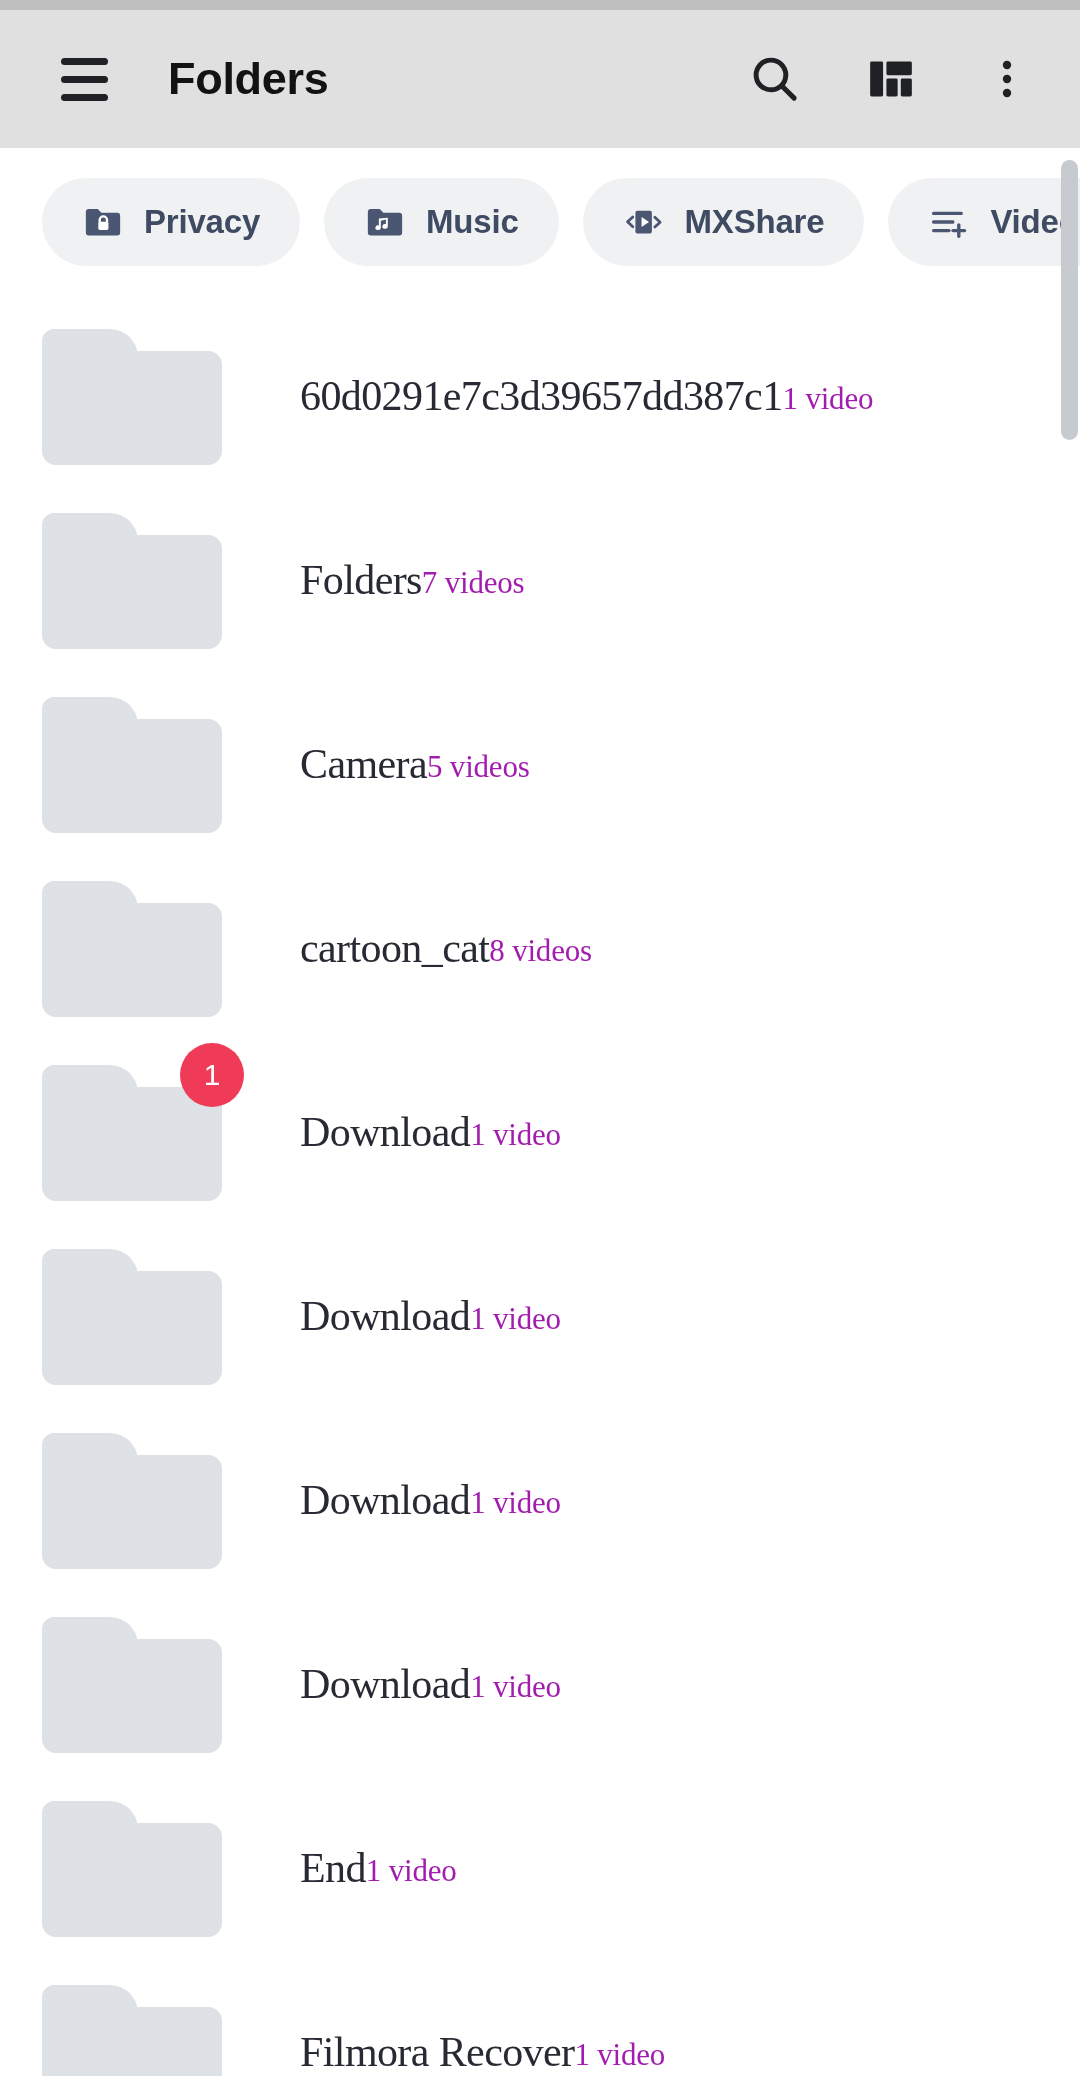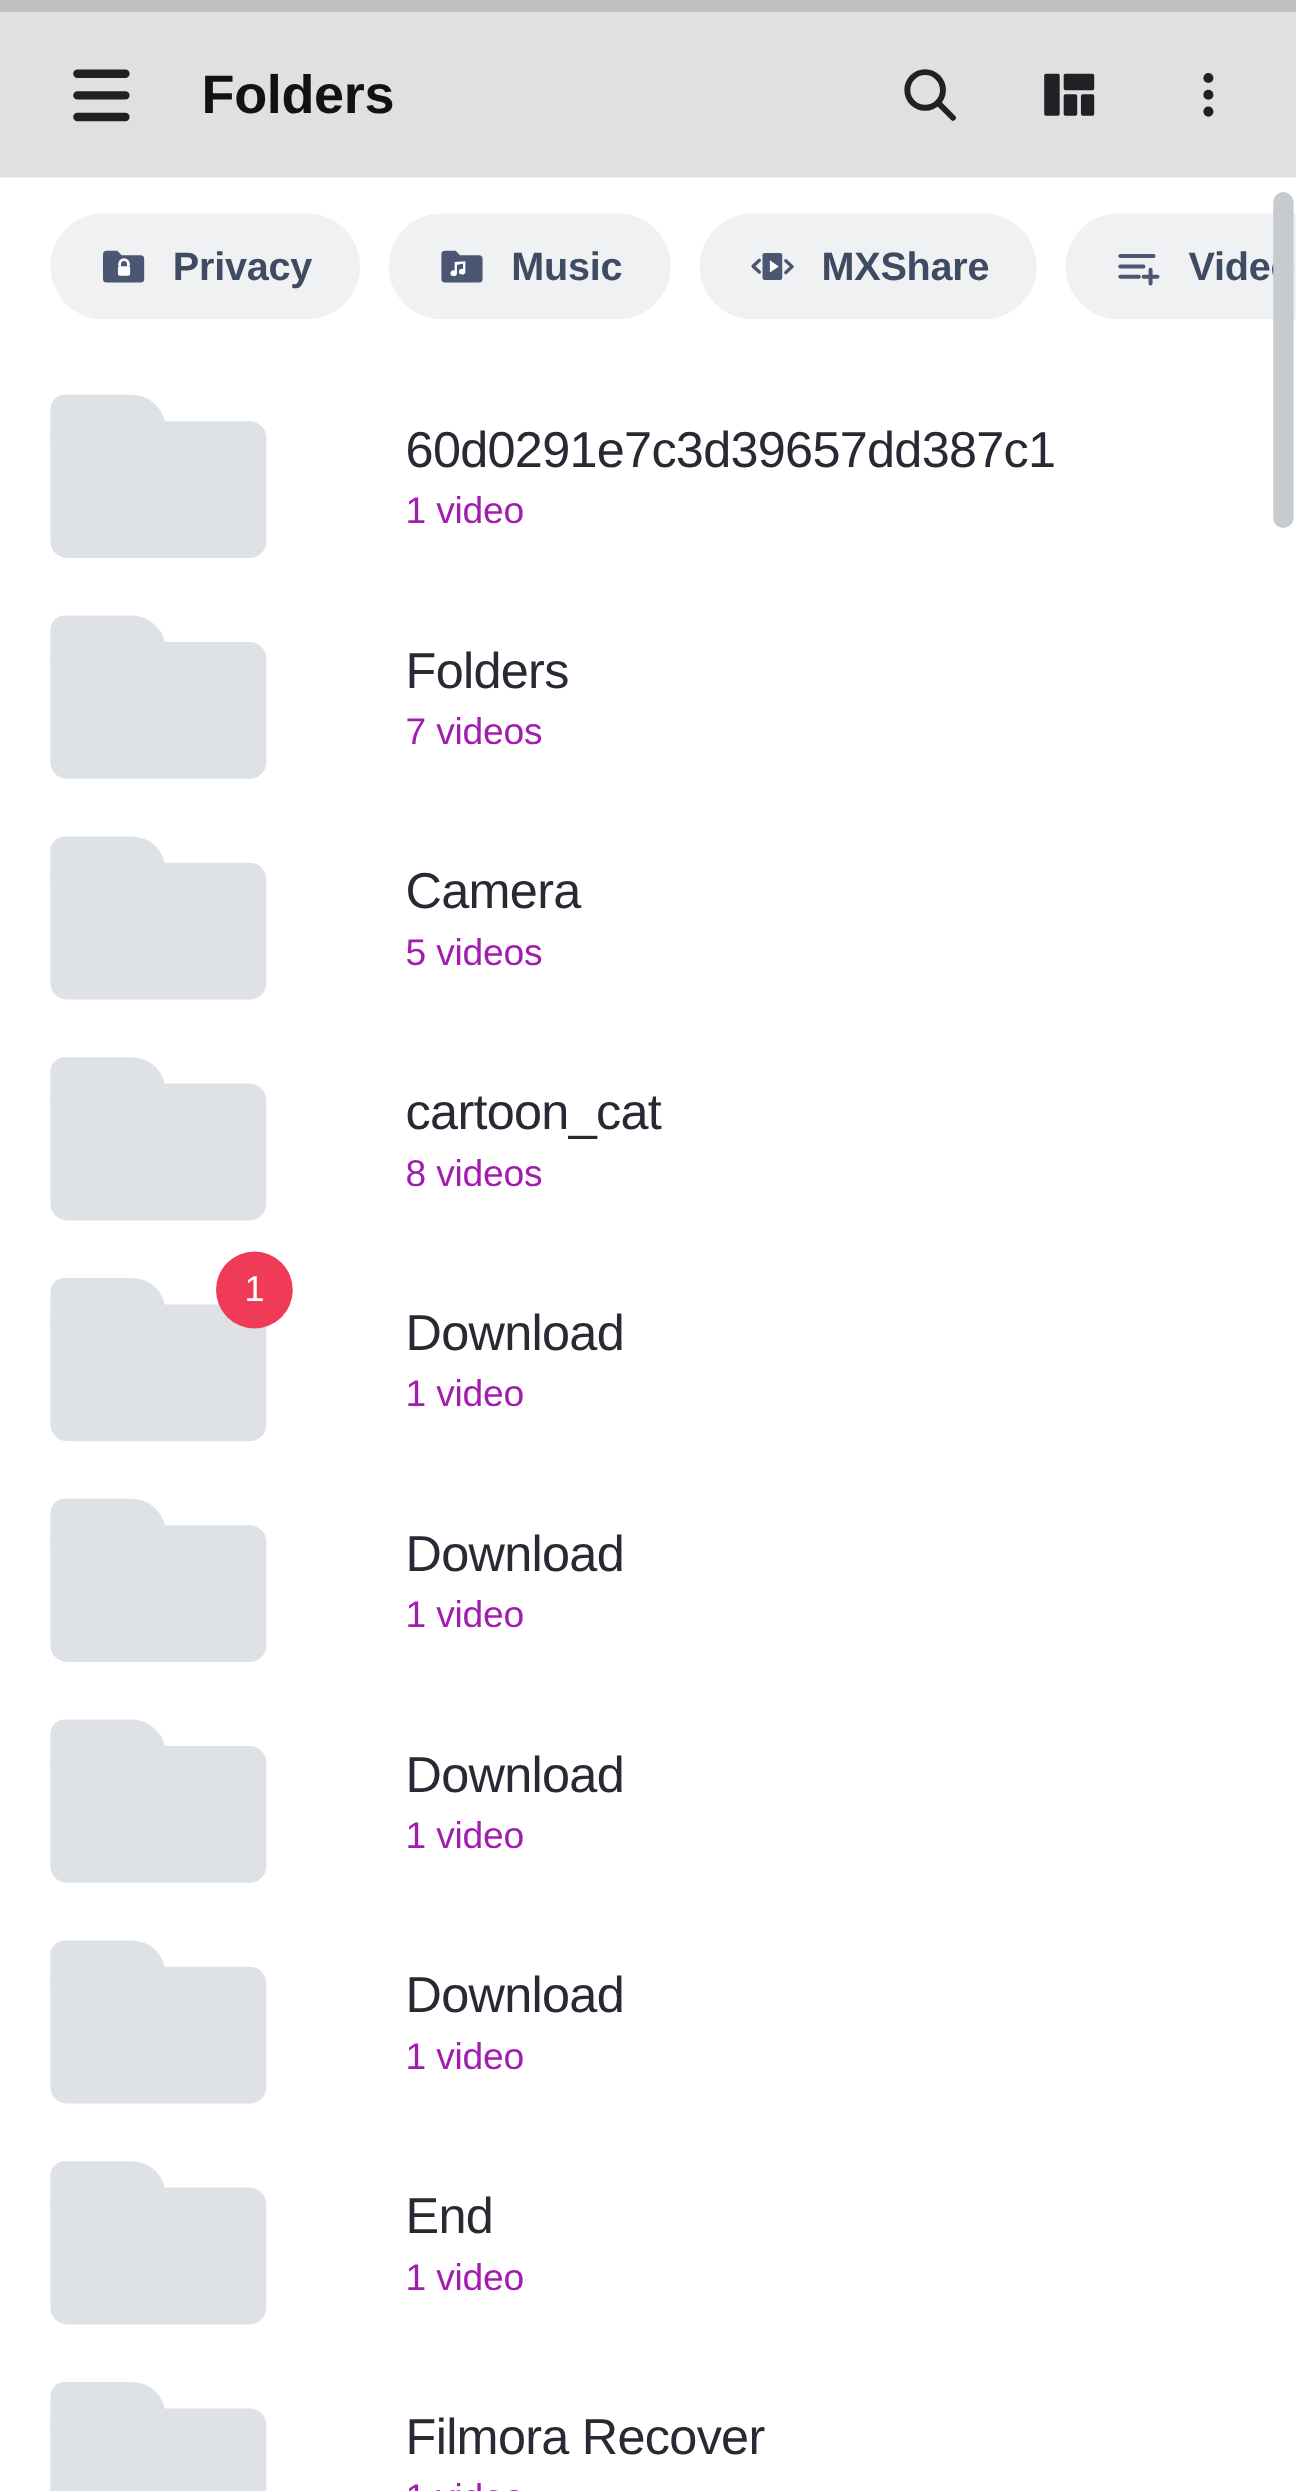--- a/index.html
+++ b/index.html
@@ -117,10 +117,11 @@
     z-index:3;
   }
   .row-text{
-    margin-left:116px;
-    display:flex; flex-direction:column;
+    margin-left:78px;
+    display:flex; flex-direction:row;
     justify-content:center;
     min-width:0;
+    font-family:Liberation Serif, serif;
   }
   .row-title{
     font-size:42px; color:#272a33;

